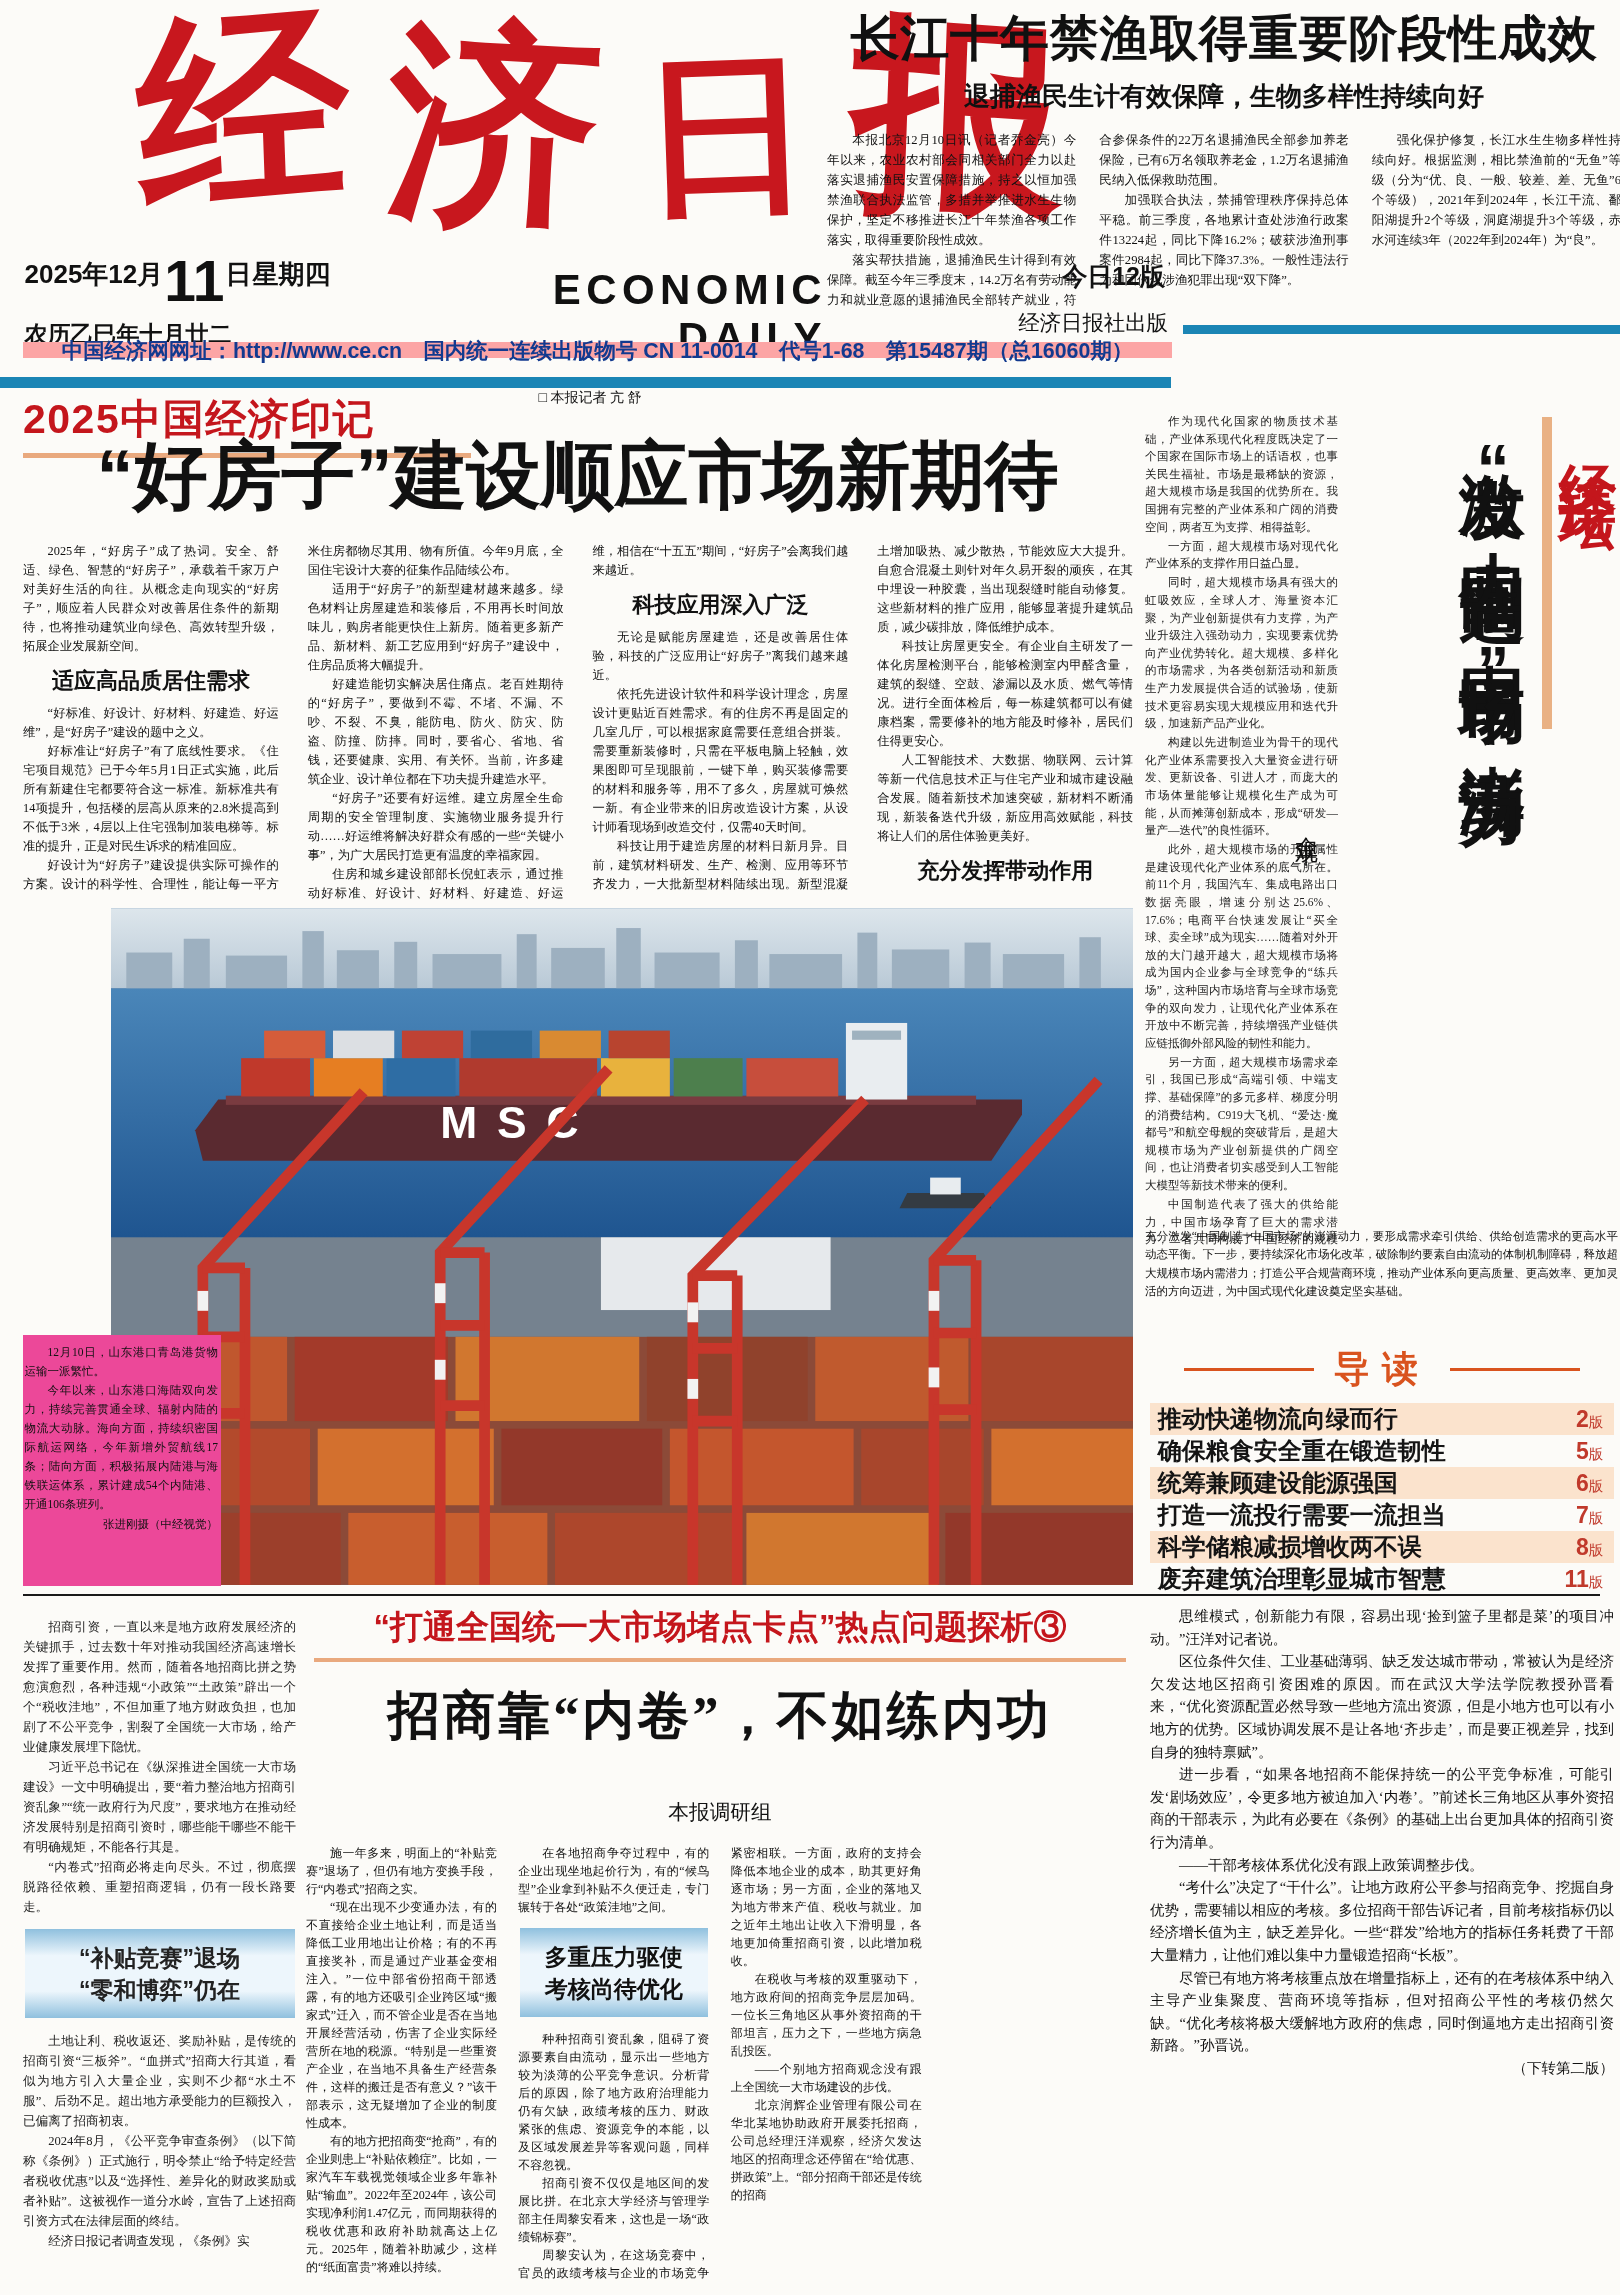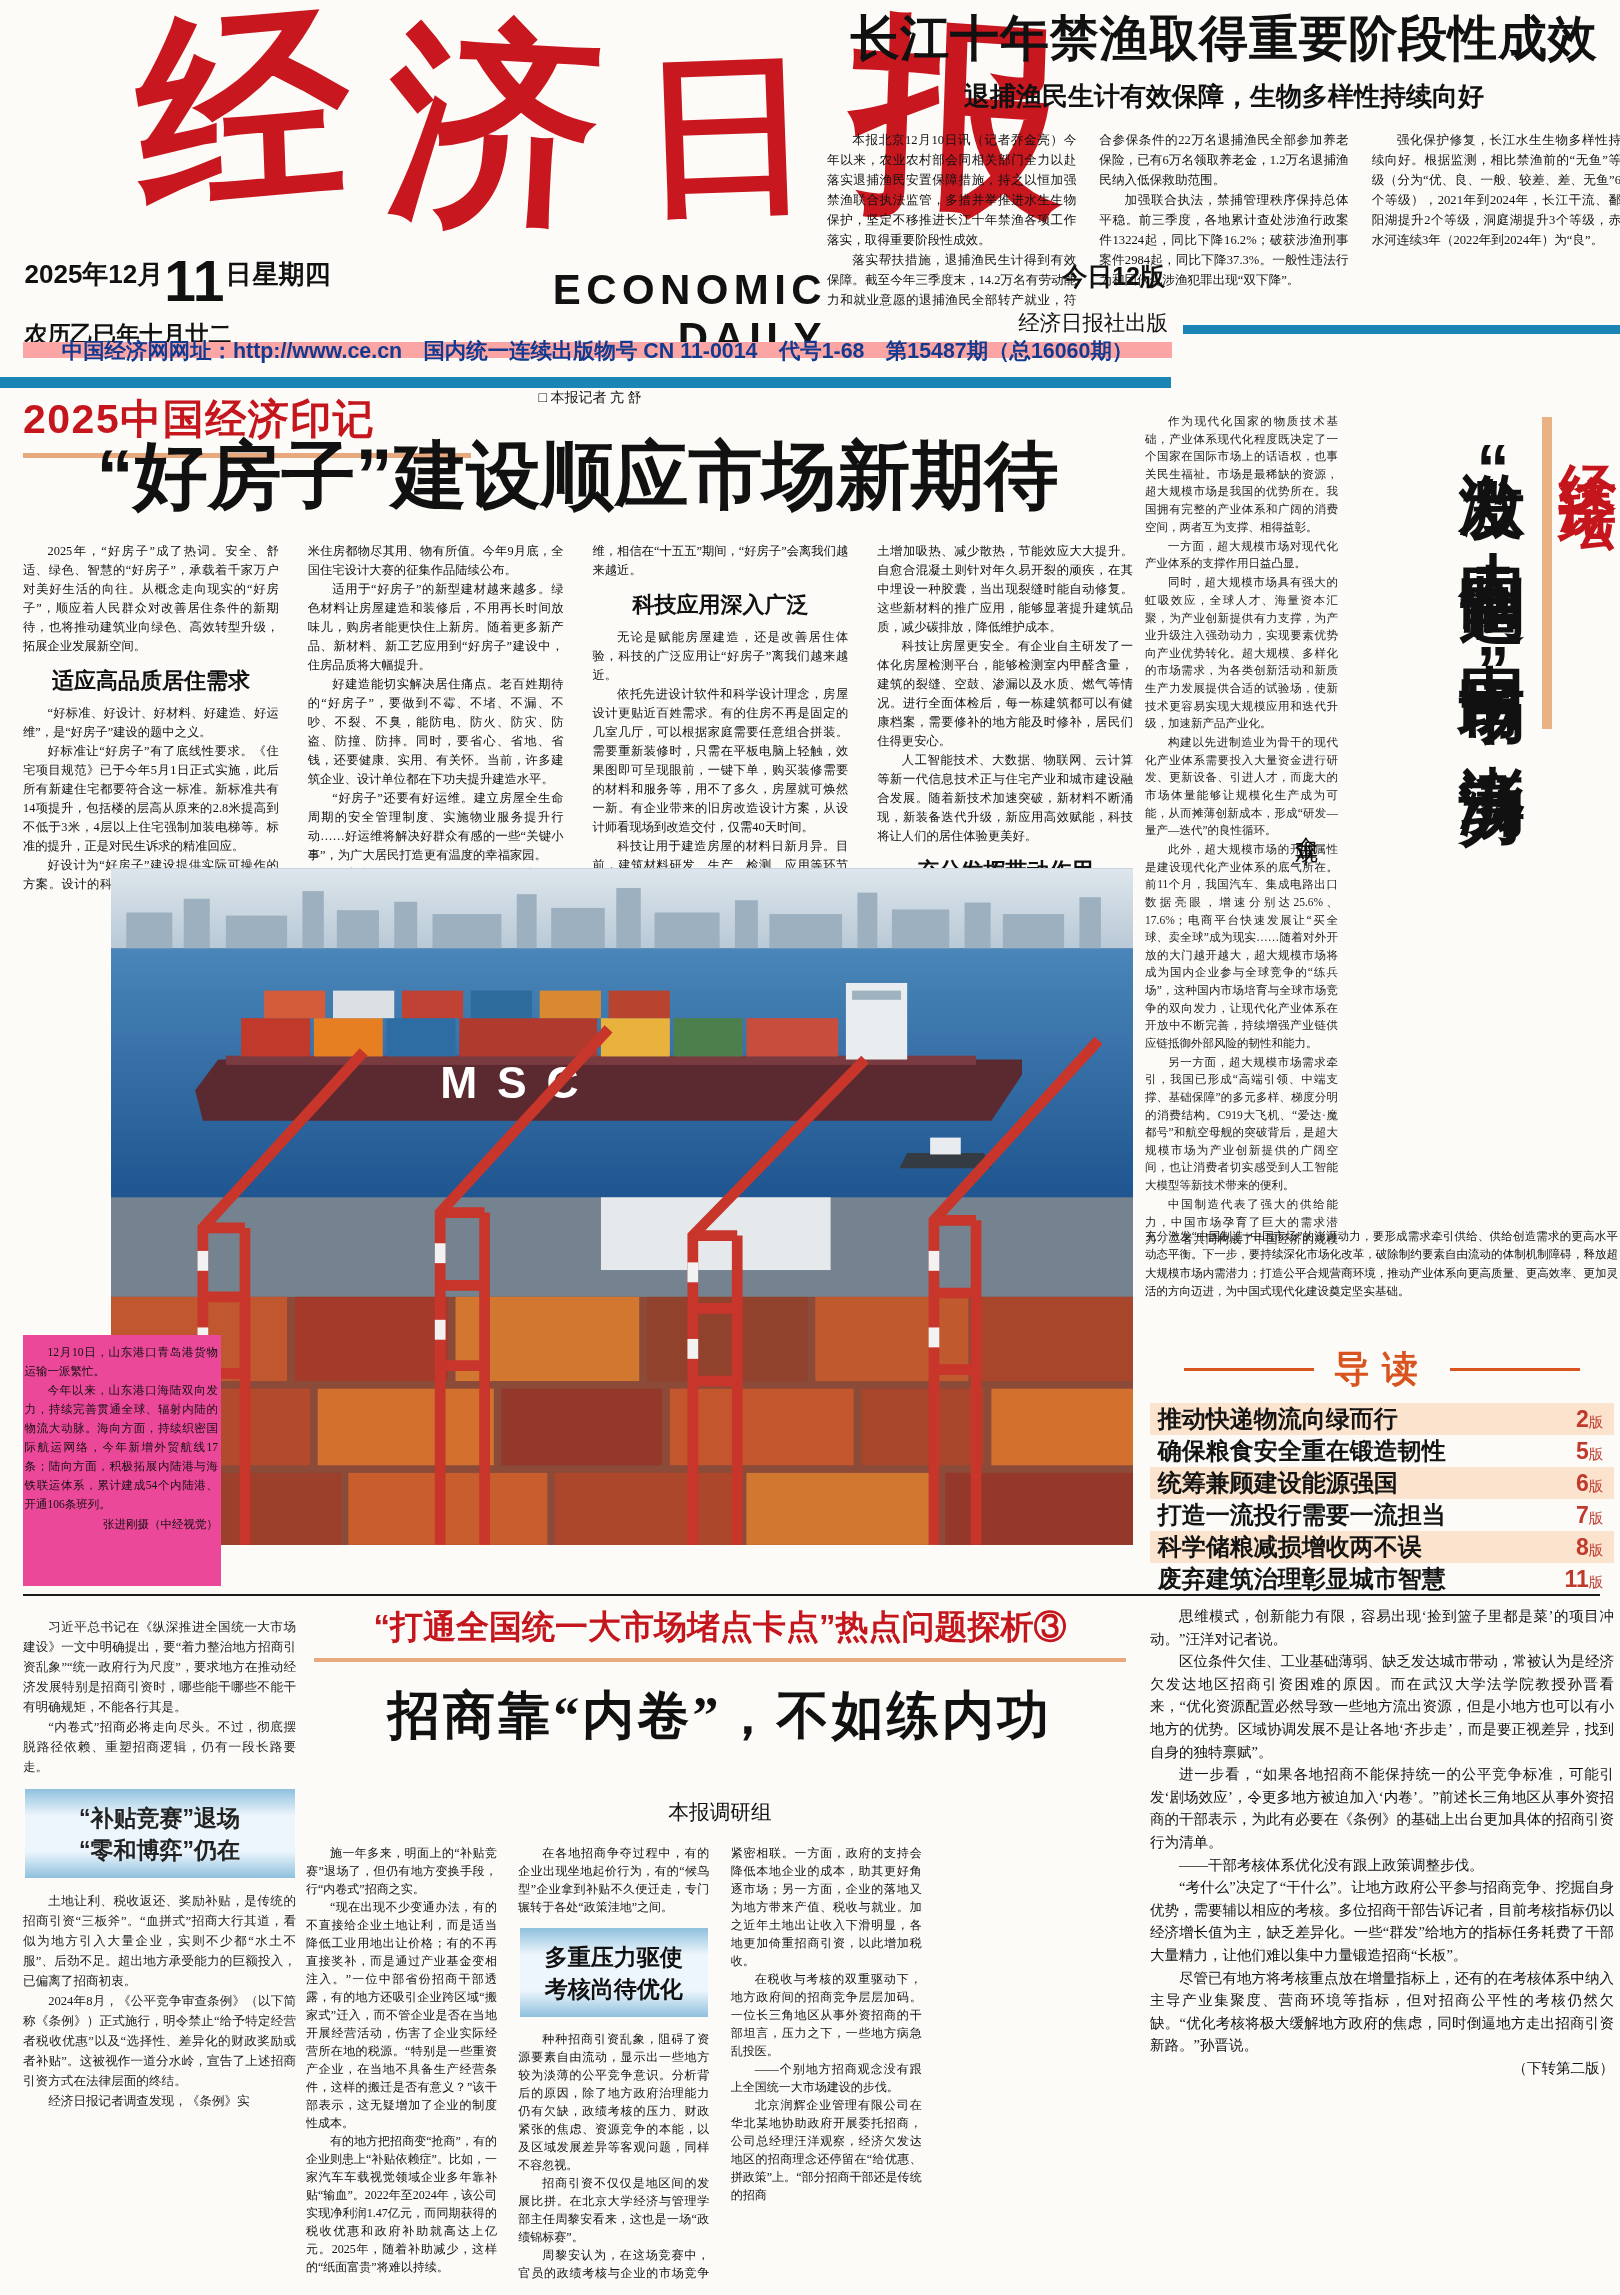--- a/index.html
+++ b/index.html
@@ -67,7 +67,7 @@
               font-size:11.5px;line-height:18.4px;text-align:justify;}
 
   
-  #photo{position:absolute;left:111px;top:868px;width:1022px;height:677px;background:#2d5f95;overflow:hidden;}
+  #photo{position:absolute;left:111px;top:908px;width:1022px;height:677px;background:#2d5f95;overflow:hidden;}
   #caption{position:absolute;left:23px;top:1335px;width:198px;height:251px;background:#ec4899;z-index:4;
            font-size:11.5px;line-height:19px;text-align:justify;padding:7.7px 3.1px 0 1.5px;}
   #caption .credit{text-align:right;text-indent:0;margin-top:1.5px;}

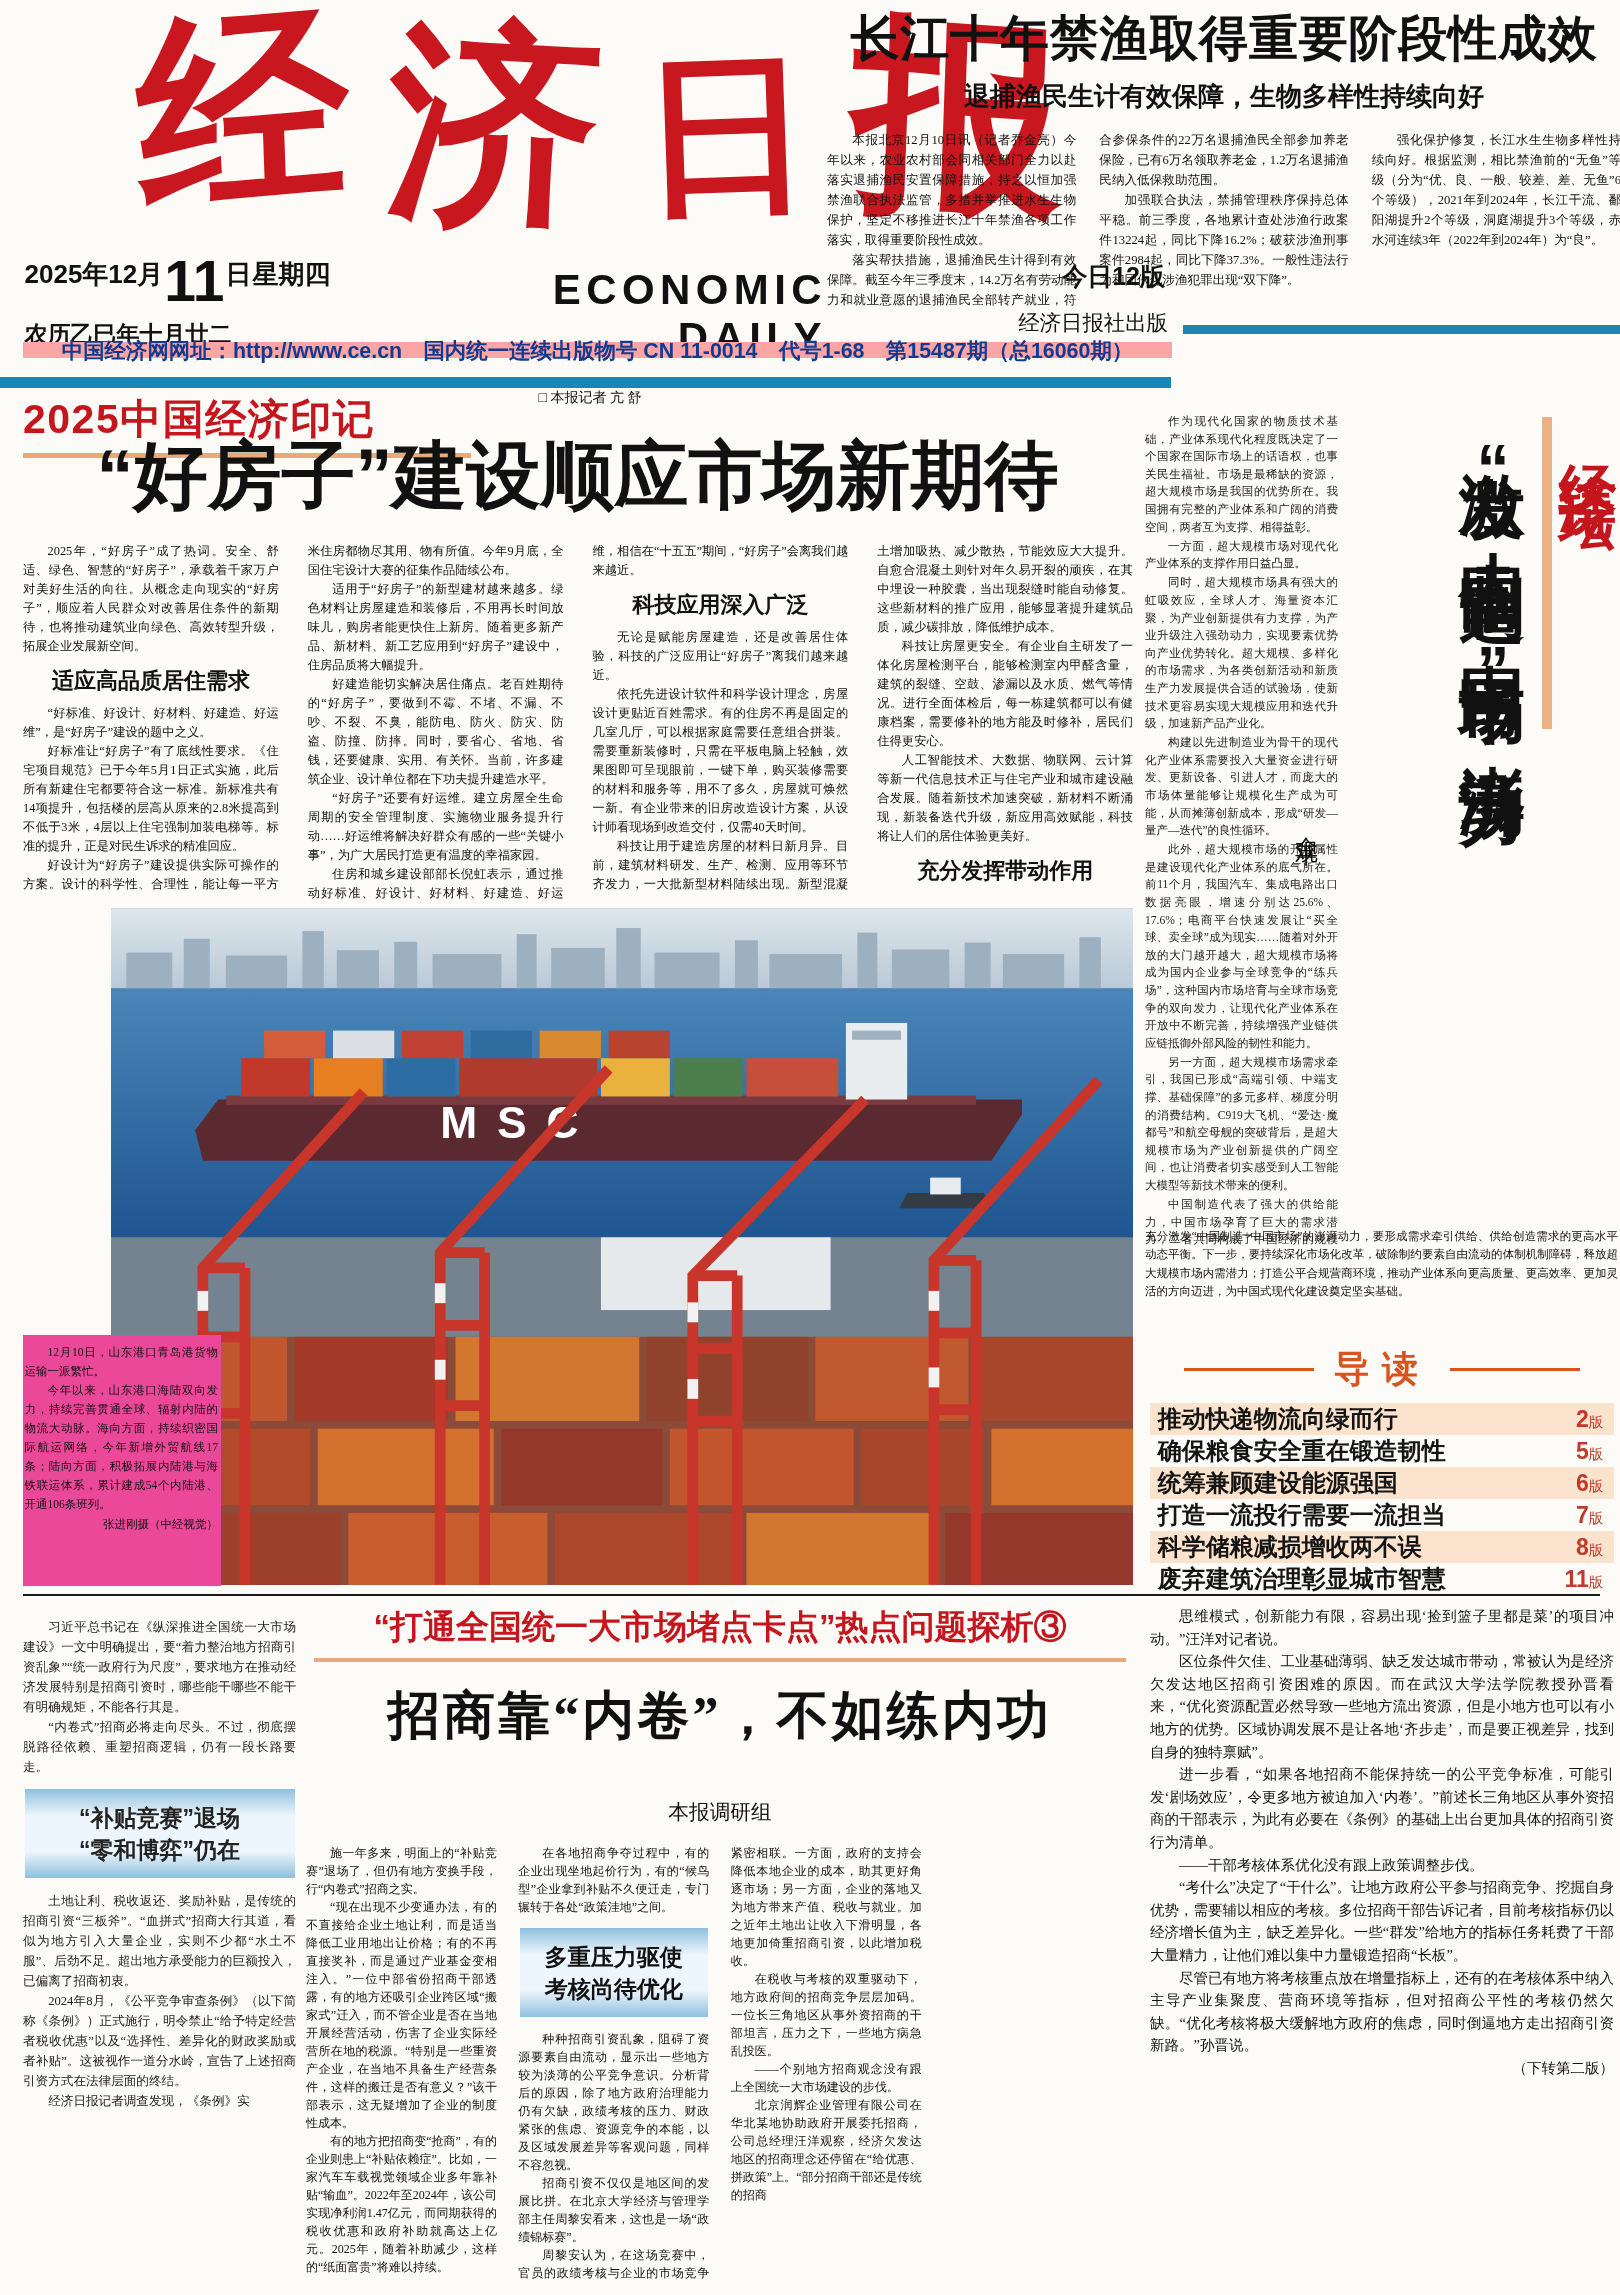--- a/index.html
+++ b/index.html
@@ -335,6 +335,7 @@
 
   <div id="bot-rule" data-name="bottom-section-rule"></div>
   <div id="bot-left" data-name="bottom-article-lede-column">
+      <p class="para" data-name="paragraph">招商引资，一直以来是地方政府发展经济的关键抓手，过去数十年对推动我国经济高速增长发挥了重要作用。然而，随着各地招商比拼之势愈演愈烈，各种违规“小政策”“土政策”辟出一个个“税收洼地”，不但加重了地方财政负担，也加剧了不公平竞争，割裂了全国统一大市场，给产业健康发展埋下隐忧。</p>
       <p class="para" data-name="paragraph">习近平总书记在《纵深推进全国统一大市场建设》一文中明确提出，要“着力整治地方招商引资乱象”“统一政府行为尺度”，要求地方在推动经济发展特别是招商引资时，哪些能干哪些不能干有明确规矩，不能各行其是。</p>
       <p class="para" data-name="paragraph">“内卷式”招商必将走向尽头。不过，彻底摆脱路径依赖、重塑招商逻辑，仍有一段长路要走。</p>
       <div class="sub-blue" data-name="subhead-box">“补贴竞赛”退场<br>“零和博弈”仍在</div>

